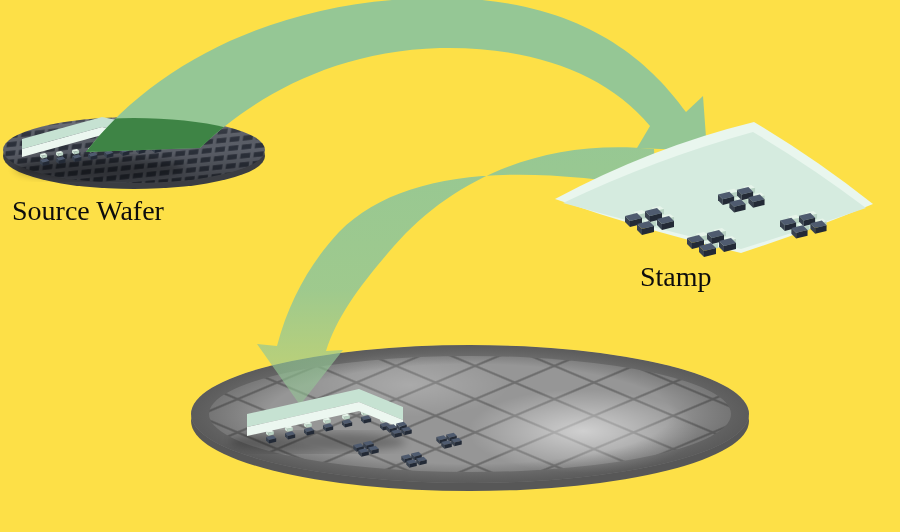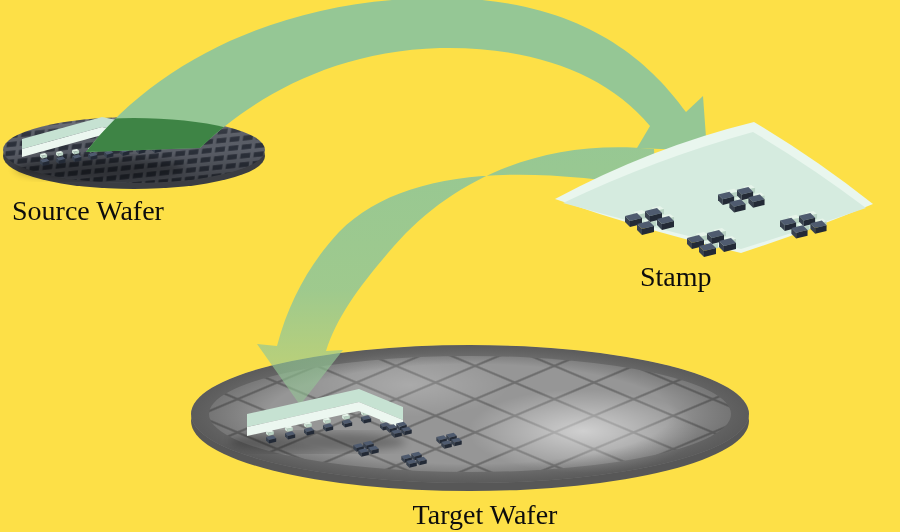--- a/index.html
+++ b/index.html
@@ -182,7 +182,6 @@
 
 <div class="lbl" id="lbl-source">Source Wafer</div>
 <div class="lbl" id="lbl-stamp">Stamp</div>
-<div class="lbl" id="lbl-target">Target Wafer</div>
 </div>
 
 </body></html>

